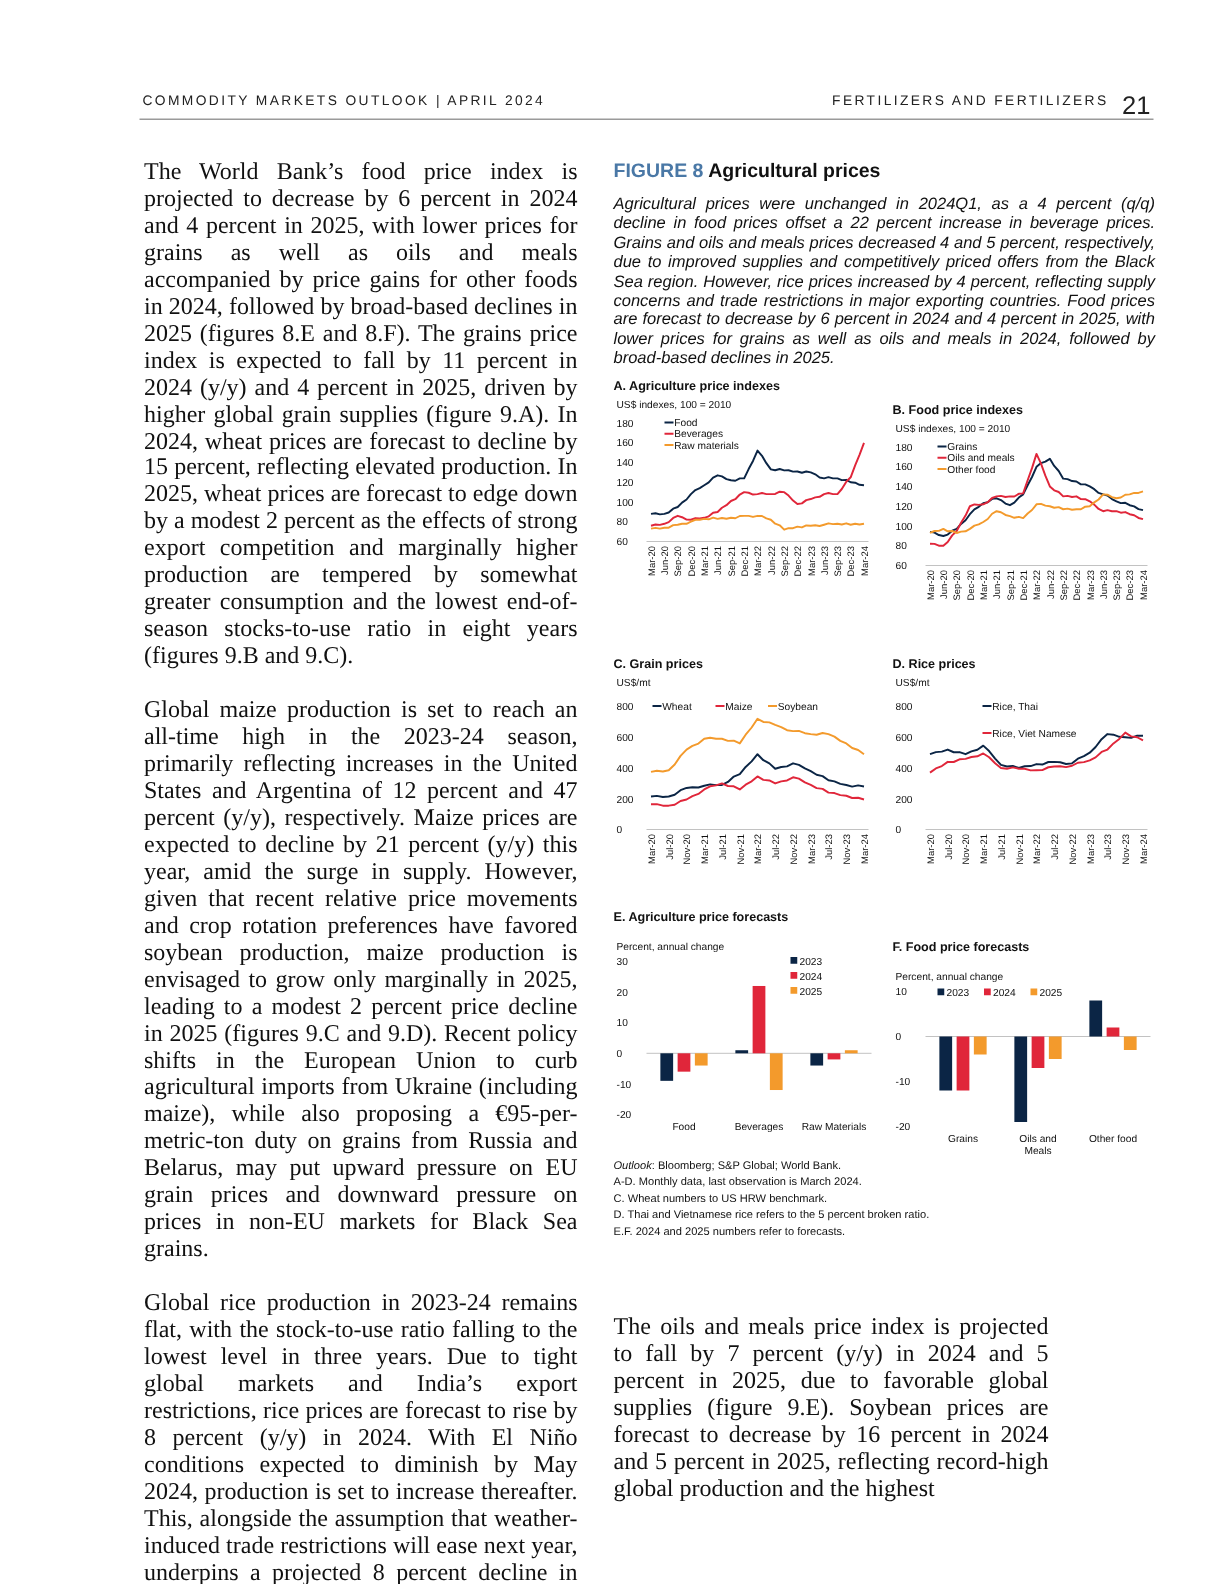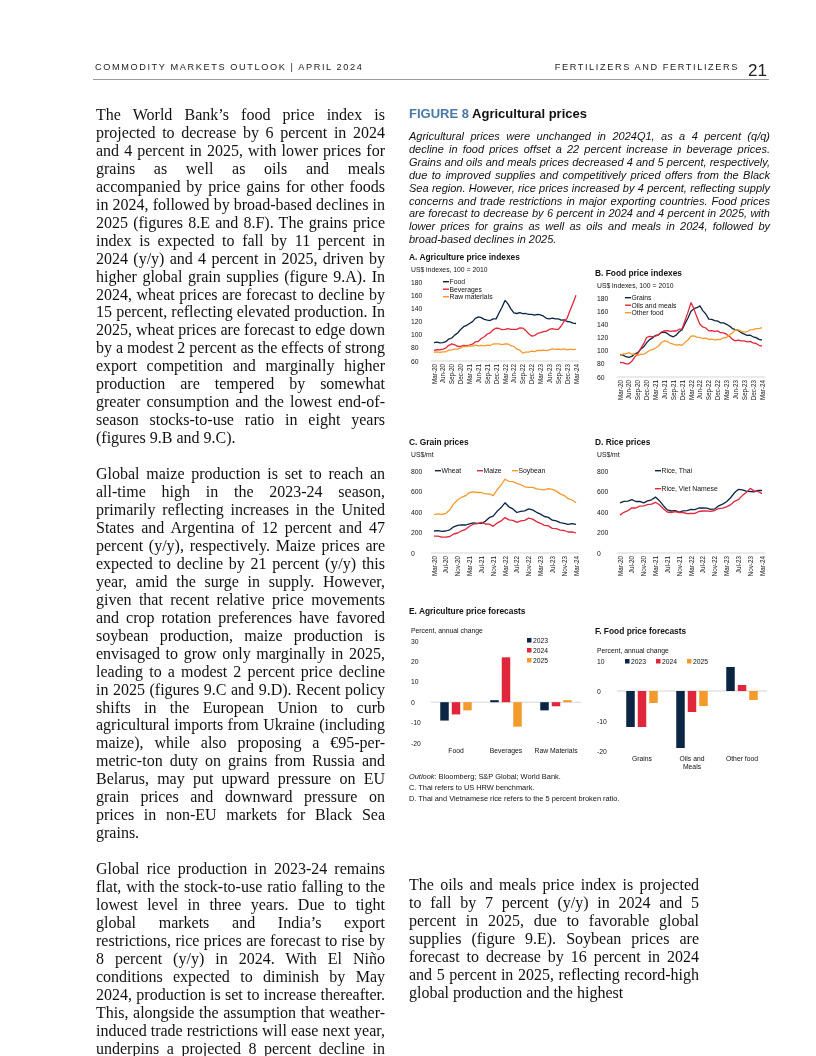--- a/index.html
+++ b/index.html
@@ -263,6 +263,7 @@
 
 <div class="notes">
   <div><span class="it">Outlook</span><span>: Bloomberg; S&amp;P Global; World Bank.</span></div>
+  <div>A-D. Monthly data, last observation is March 2024.</div>
   <div>C. Thai refers to US HRW benchmark.</div>
   <div>D. Thai and Vietnamese rice refers to the 5 percent broken ratio.</div>
 </div>

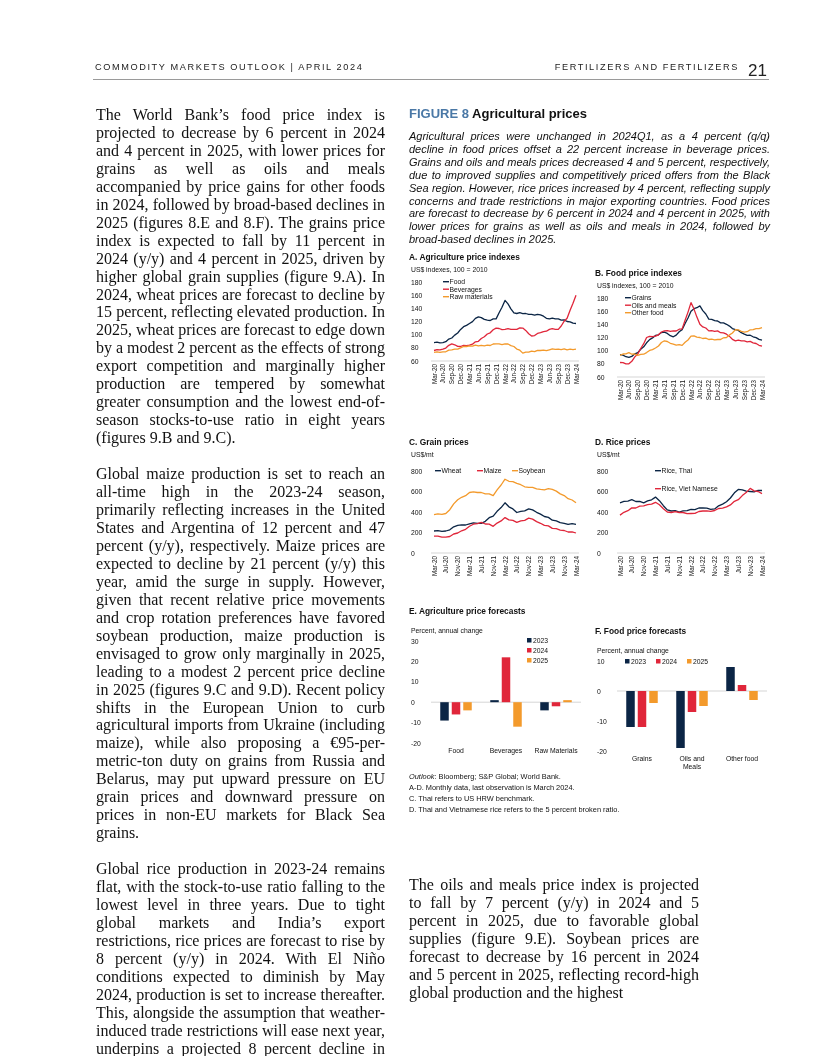--- a/index.html
+++ b/index.html
@@ -264,7 +264,7 @@
 <div class="notes">
   <div><span class="it">Outlook</span><span>: Bloomberg; S&amp;P Global; World Bank.</span></div>
   <div>A-D. Monthly data, last observation is March 2024.</div>
-  <div>C. Thai refers to US HRW benchmark.</div>
+  <div>C. Wheat numbers to US HRW benchmark.</div>
   <div>D. Thai and Vietnamese rice refers to the 5 percent broken ratio.</div>
 </div>
 

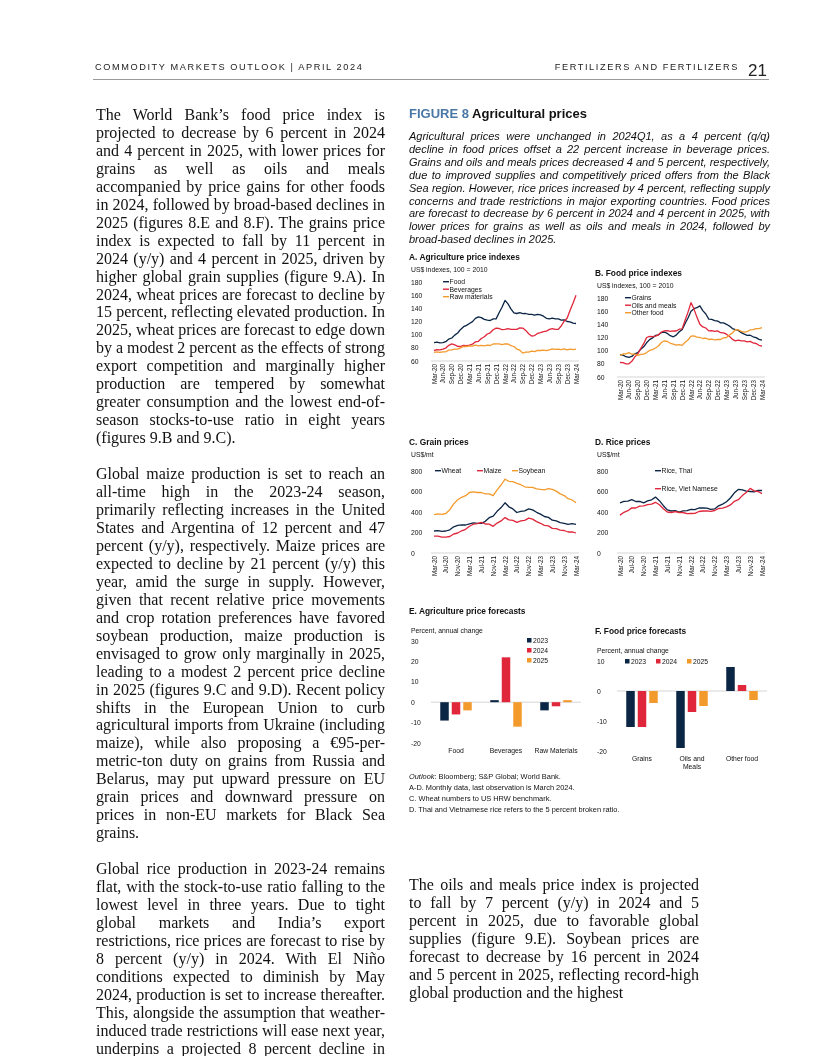--- a/index.html
+++ b/index.html
@@ -266,6 +266,7 @@
   <div>A-D. Monthly data, last observation is March 2024.</div>
   <div>C. Wheat numbers to US HRW benchmark.</div>
   <div>D. Thai and Vietnamese rice refers to the 5 percent broken ratio.</div>
+  <div>E.F. 2024 and 2025 numbers refer to forecasts.</div>
 </div>
 
 <div class="right-body">

